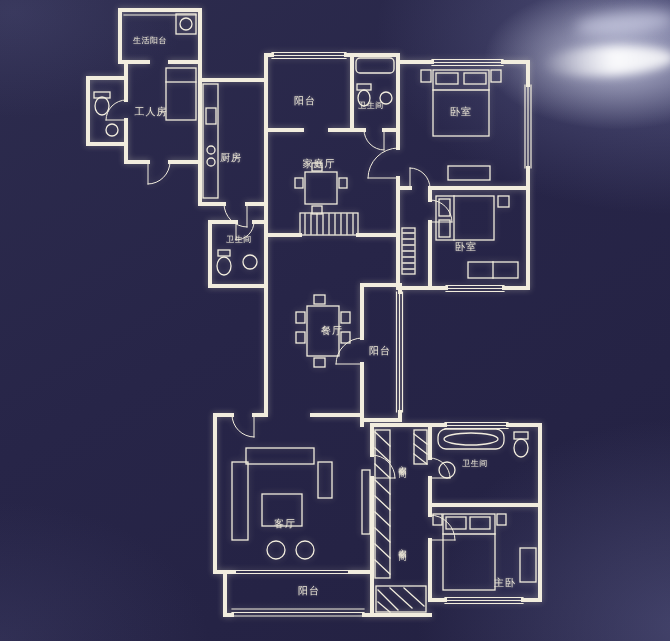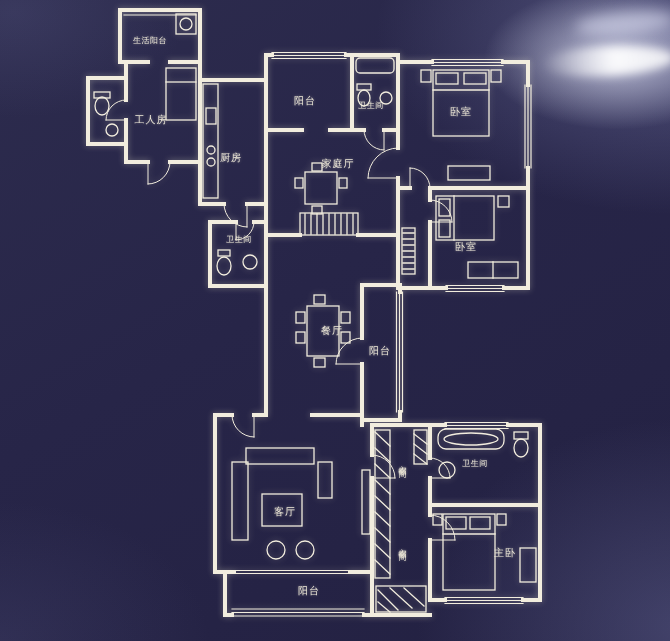--- a/index.html
+++ b/index.html
@@ -265,7 +265,7 @@
   </svg>
 
   <div class="room-label small" style="left:150px;top:40px">生活阳台</div>
-  <div class="room-label" style="left:151px;top:120px">工人房</div>
+  <div class="room-label" style="left:151px;top:112px">工人房</div>
   <div class="room-label" style="left:231px;top:158px">厨房</div>
   <div class="room-label" style="left:305px;top:101px">阳台</div>
   <div class="room-label small" style="left:371px;top:105px">卫生间</div>

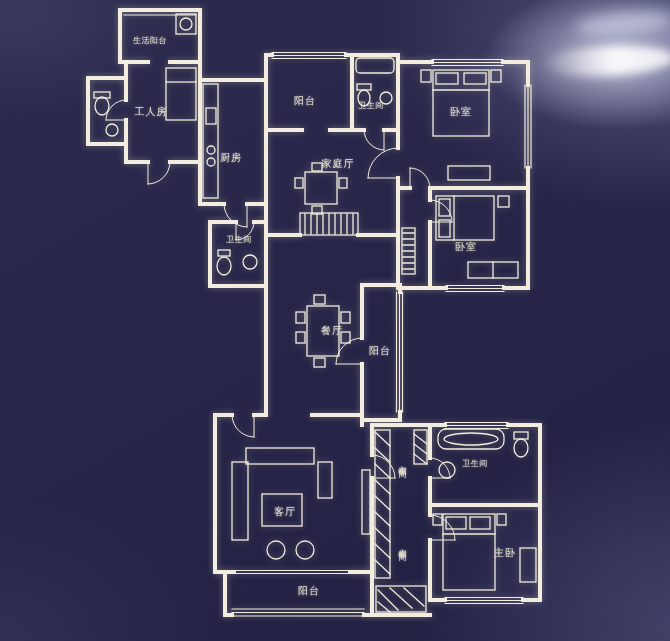--- a/index.html
+++ b/index.html
@@ -270,7 +270,7 @@
   <div class="room-label" style="left:305px;top:101px">阳台</div>
   <div class="room-label small" style="left:371px;top:105px">卫生间</div>
   <div class="room-label" style="left:461px;top:112px">卧室</div>
-  <div class="room-label" style="left:338px;top:164px">家庭厅</div>
+  <div class="room-label" style="left:319px;top:164px">家庭厅</div>
   <div class="room-label small" style="left:239px;top:239px">卫生间</div>
   <div class="room-label" style="left:466px;top:247px">卧室</div>
   <div class="room-label" style="left:332px;top:331px">餐厅</div>

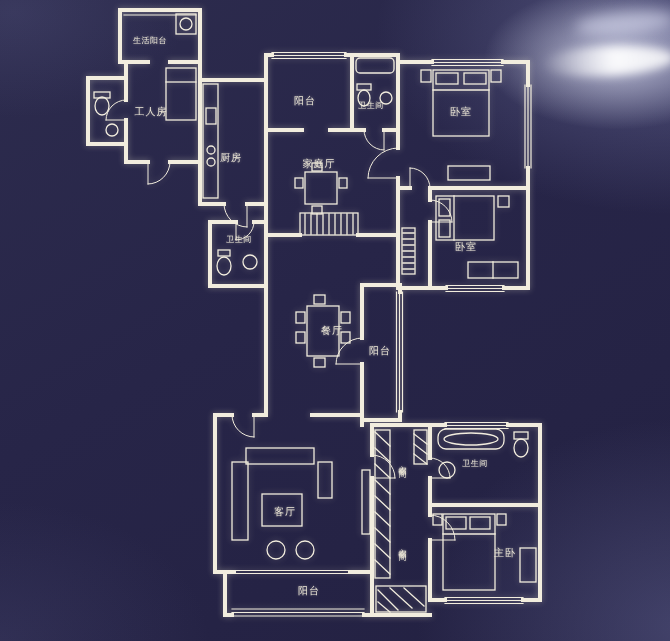--- a/index.html
+++ b/index.html
@@ -275,7 +275,7 @@
   <div class="room-label" style="left:466px;top:247px">卧室</div>
   <div class="room-label" style="left:332px;top:331px">餐厅</div>
   <div class="room-label" style="left:380px;top:351px">阳台</div>
-  <div class="room-label" style="left:285px;top:512px">客厅</div>
+  <div class="room-label" style="left:285px;top:524px">客厅</div>
   <div class="room-label small vert" style="left:401px;top:462px">衣帽间</div>
   <div class="room-label small vert" style="left:401px;top:545px">衣帽间</div>
   <div class="room-label small" style="left:475px;top:463px">卫生间</div>

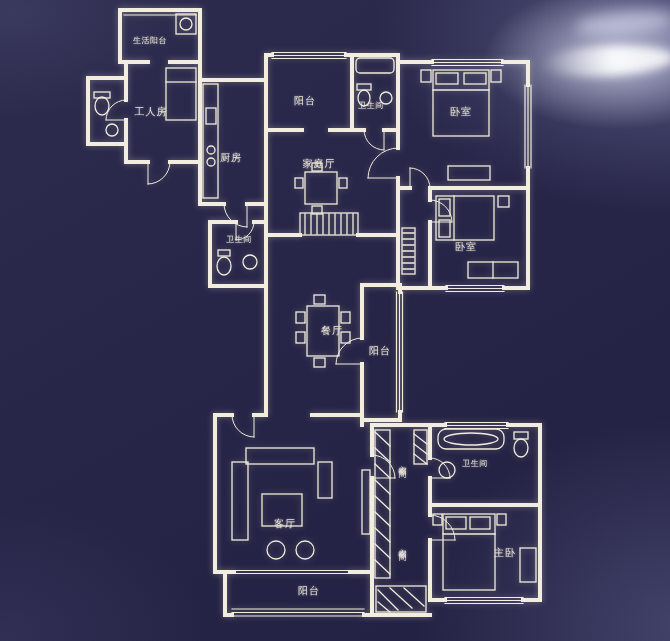--- a/index.html
+++ b/index.html
@@ -279,7 +279,7 @@
   <div class="room-label small vert" style="left:401px;top:462px">衣帽间</div>
   <div class="room-label small vert" style="left:401px;top:545px">衣帽间</div>
   <div class="room-label small" style="left:475px;top:463px">卫生间</div>
-  <div class="room-label" style="left:505px;top:553px">主卧</div>
+  <div class="room-label" style="left:505px;top:583px">主卧</div>
   <div class="room-label" style="left:309px;top:591px">阳台</div>
 
 </div>

